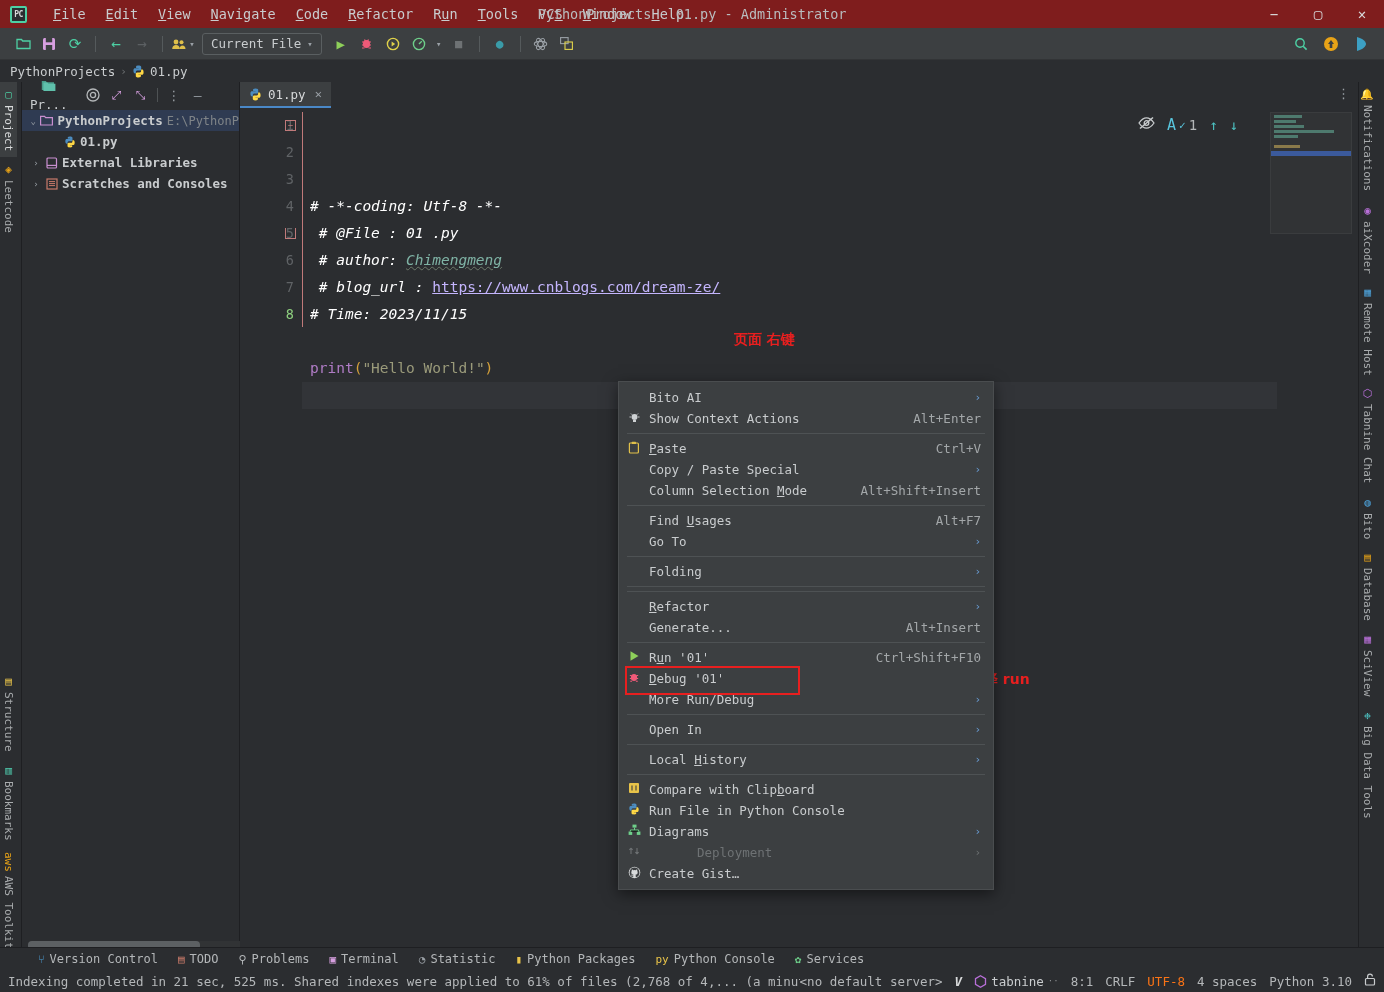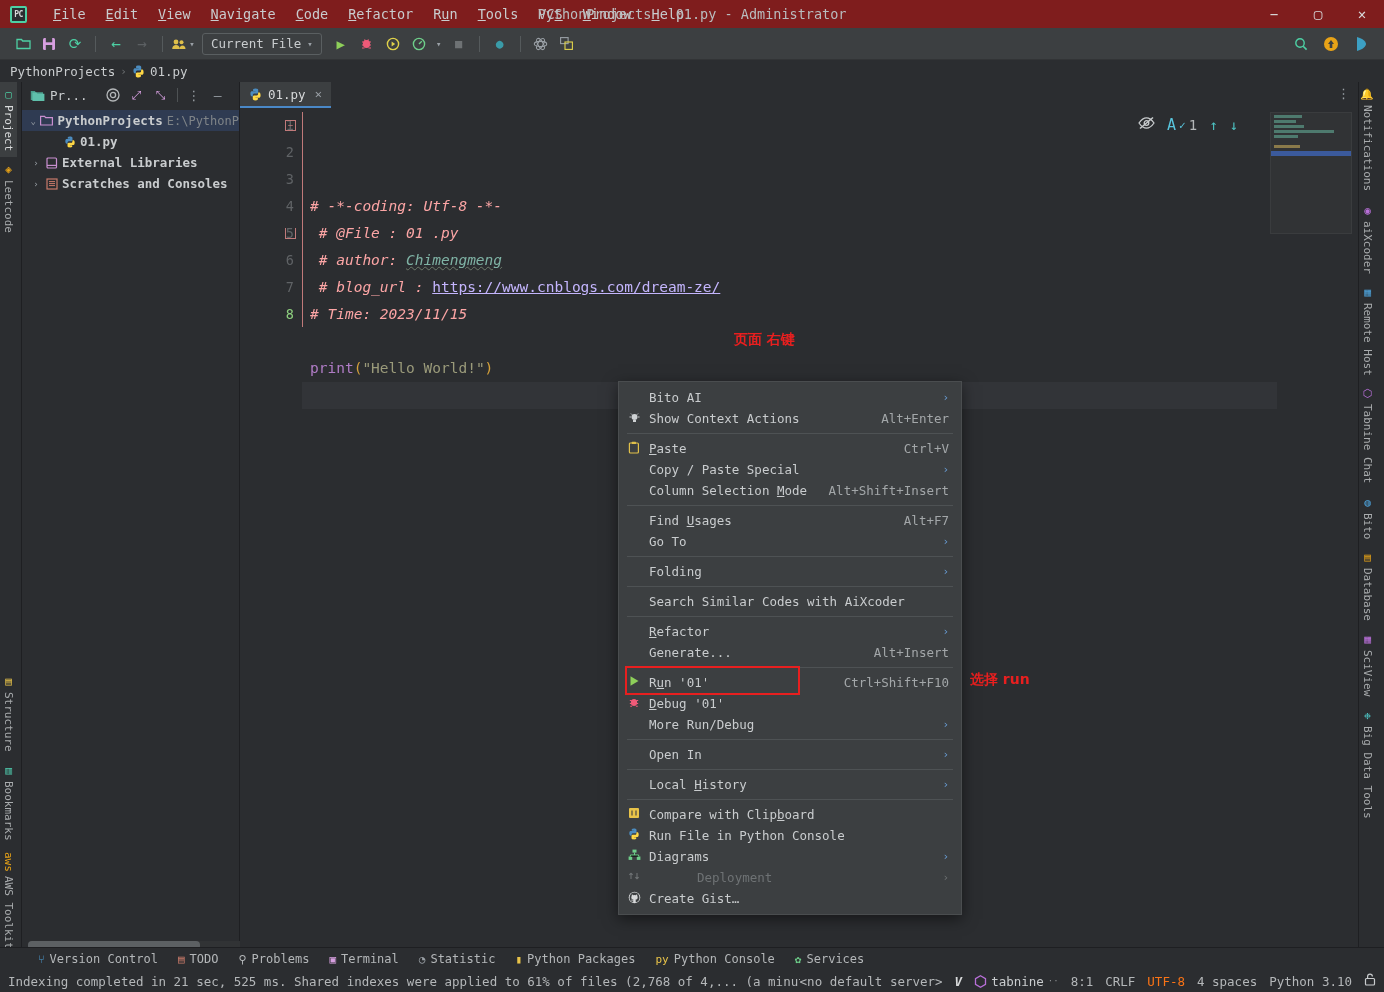--- a/index.html
+++ b/index.html
@@ -92,7 +92,7 @@
     height:26px; display:flex; align-items:center; padding:0 4px; gap:2px;
     color:#c9ccce; font-size:12.5px;
   }
-  .ph-title { display:flex; align-items:center; gap:5px; padding:0 4px; }
+  .ph-title { display:flex; align-items:center; gap:5px; padding:0 4px;flex-direction:column; }
   .ph-btn {
     width:22px; height:20px; display:flex; align-items:center; justify-content:center;
     font-size:12px; color:#9aa0a6; border-radius:3px;

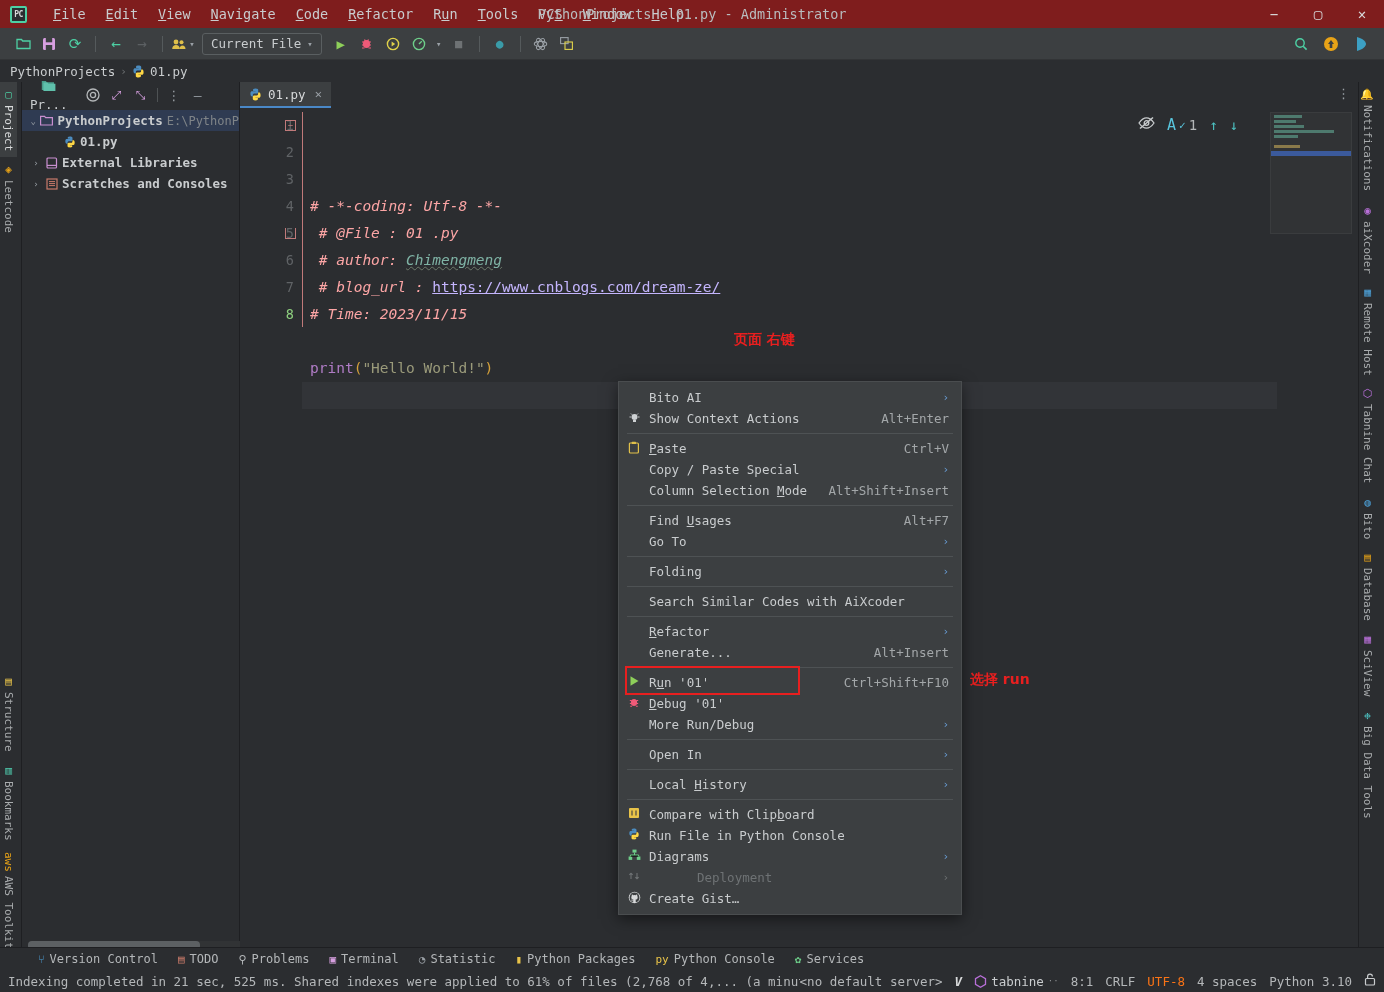--- a/index.html
+++ b/index.html
@@ -154,7 +154,7 @@
   }
   .cl { padding-left:8px; height:27px; }
   .cl.curline { background:#323438; width:975px; }
-  .c-com { color:#fca5a5; font-style:italic; }
+  .c-com { color:#ffffff; font-style:italic; }
   .c-link { color:#c4b5fd; text-decoration:underline; }
   .c-squig {
     color:#7fb3a5; font-style:italic;

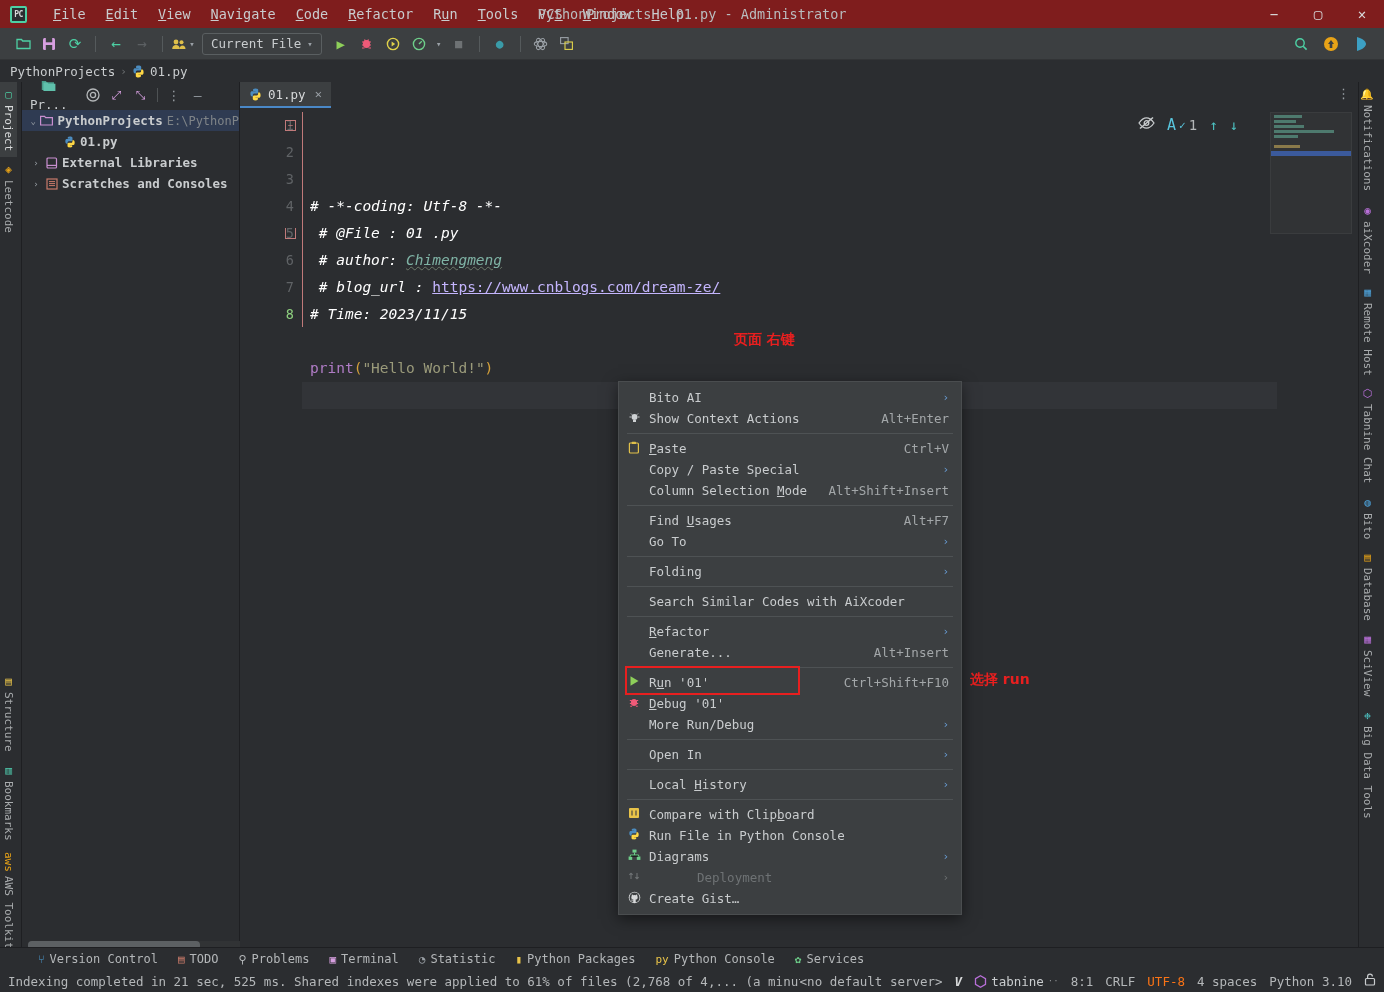--- a/index.html
+++ b/index.html
@@ -186,7 +186,7 @@
 
   
   .ctxmenu {
-    position:absolute; left:618px; top:381px; width:344px;
+    position:absolute; left:618px; top:381px; width:376px;
     background:#3c3f41; border:1px solid #4a4d4f;
     box-shadow:0 4px 14px rgba(0,0,0,.5);
     padding:5px 0; z-index:40;

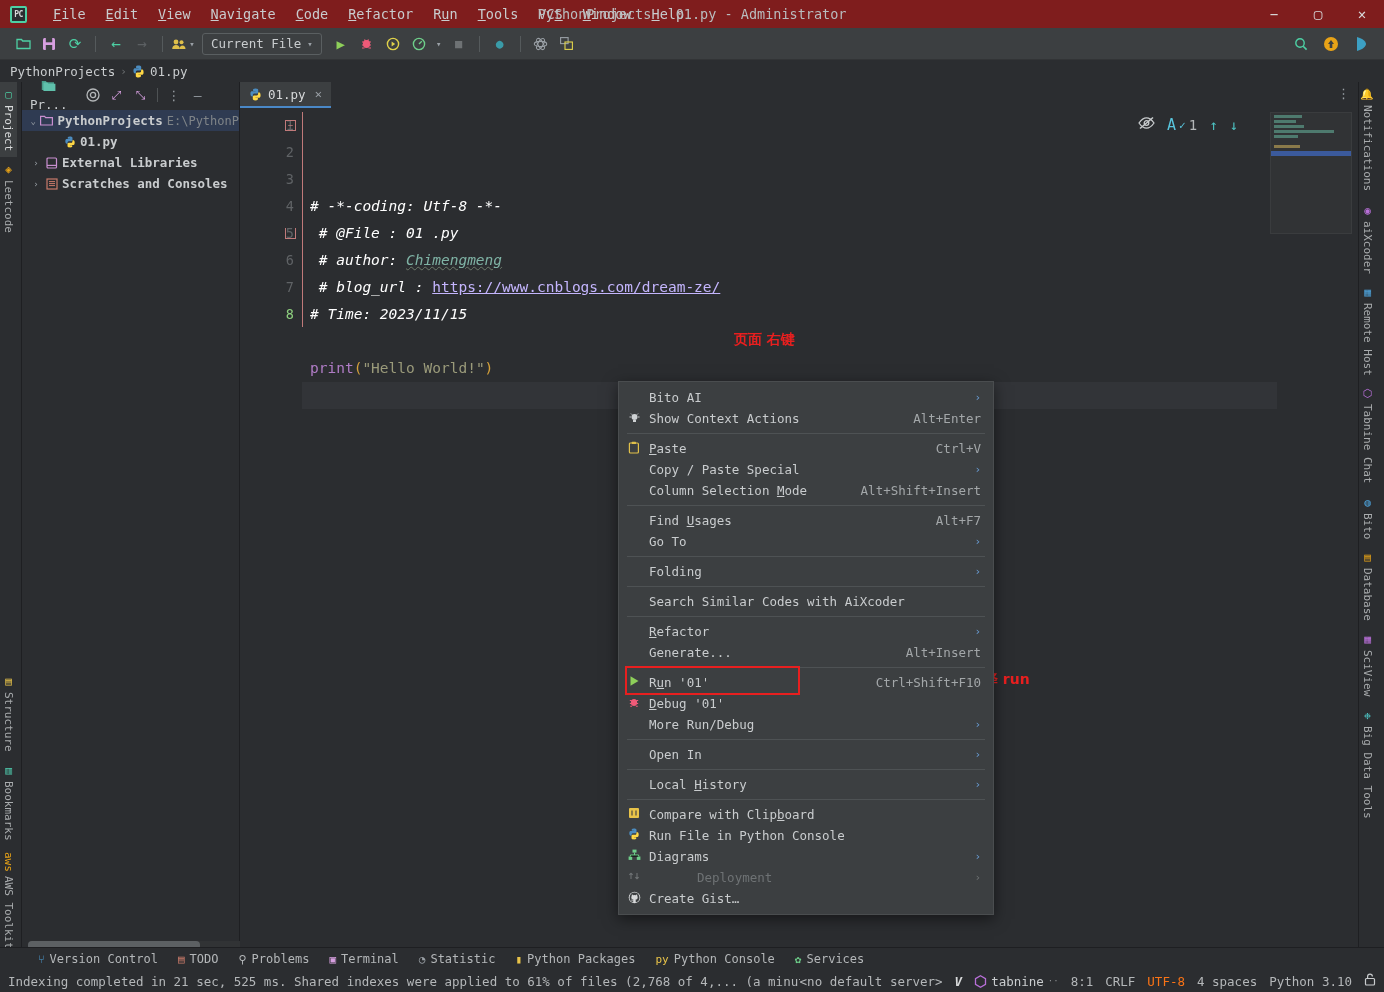--- a/index.html
+++ b/index.html
@@ -605,10 +605,6 @@
         <span class="arr">›</span>
       </div>
       <div class="msep"></div>
-      <div class="mi">
-        <span class="ic"></span>
-        <span class="lbl">Search Similar Codes with AiXcoder</span>
-      </div>
       <div class="msep"></div>
       <div class="mi">
         <span class="ic"></span>

